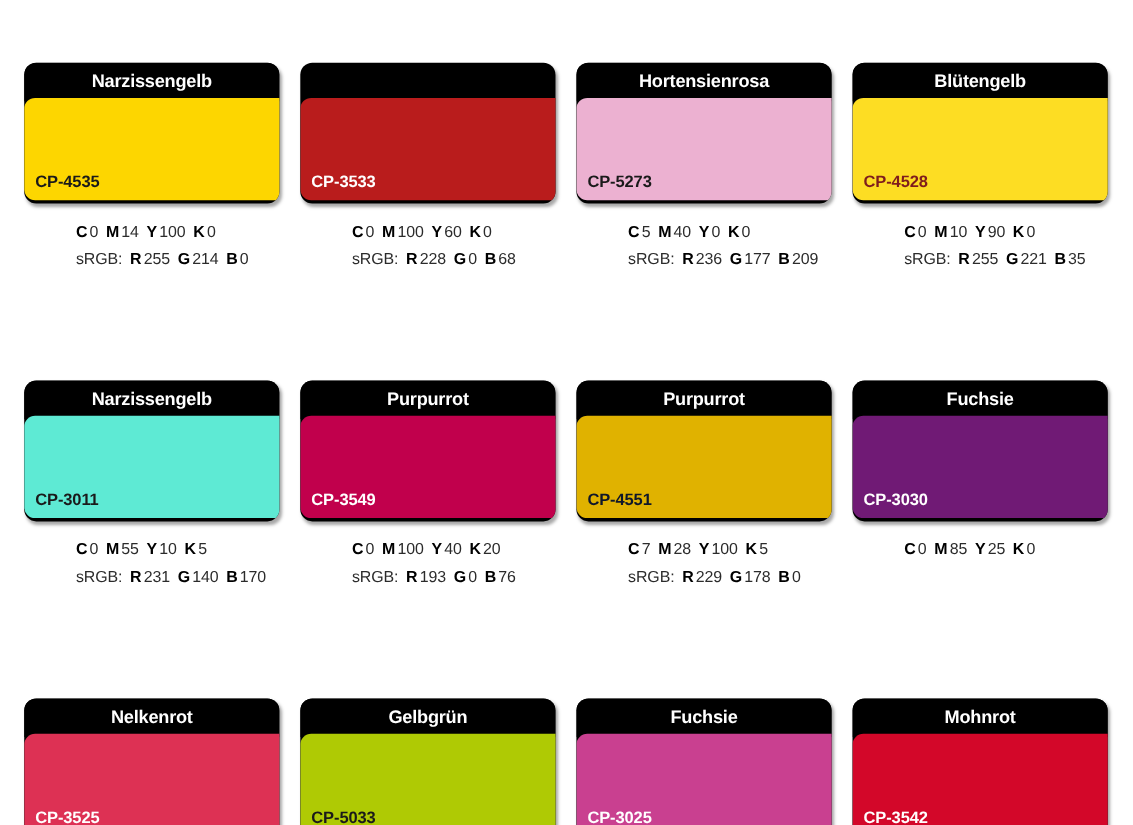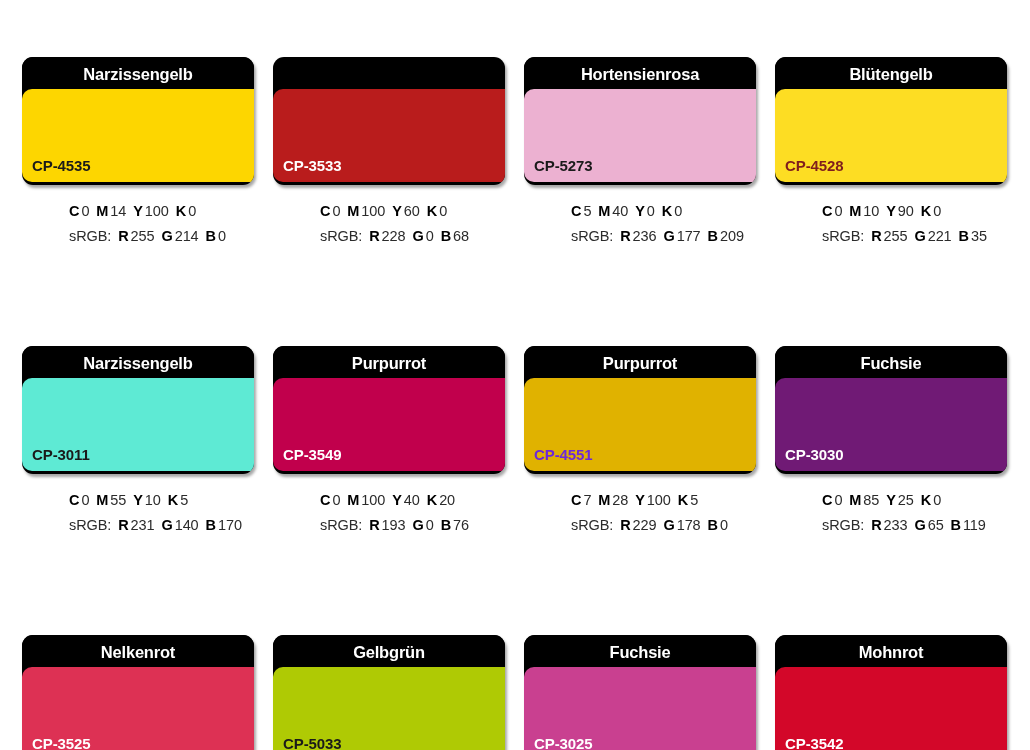--- a/index.html
+++ b/index.html
@@ -202,7 +202,7 @@
             <span class="chip-name">Purpurrot</span>
           </div>
           <div class="chip-swatch" style="background: rgb(224, 178, 0);">
-            <div class="chip-code" style="color: #6d28d9; margin-top: 16px;">CP-4551</div>
+            <div class="chip-code" style="color: #0f172a; margin-top: 16px;">CP-4551</div>
           </div>
         </div>
         <div class="values">

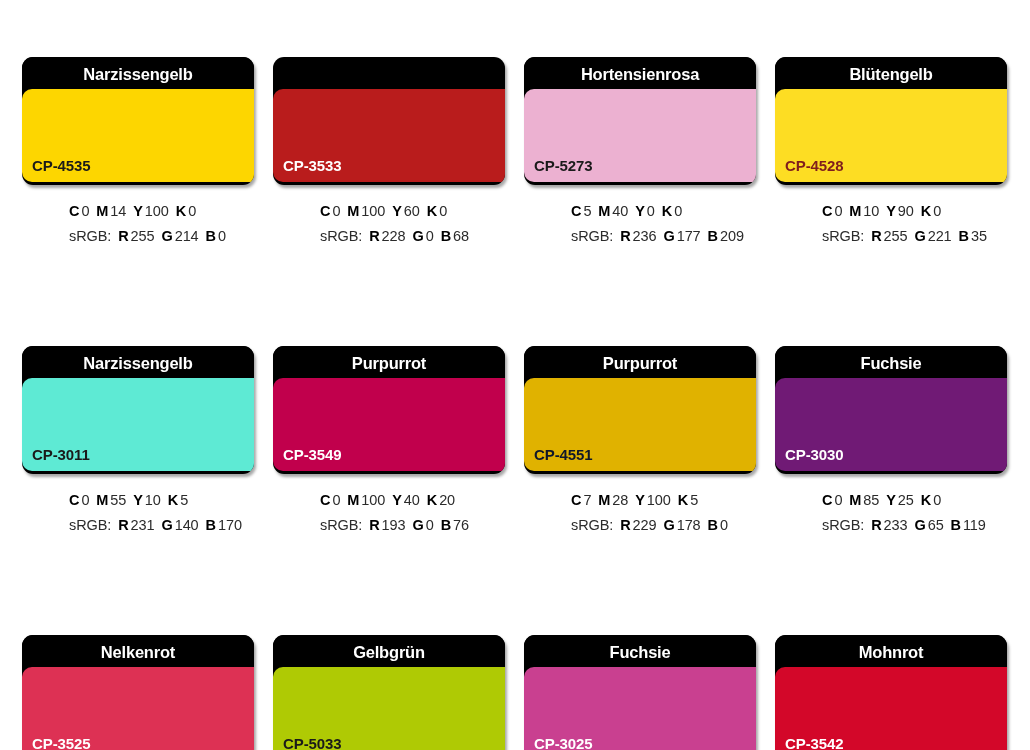--- a/index.html
+++ b/index.html
@@ -221,7 +221,6 @@
         </div>
         <div class="values">
           <div class="val-line"><span class="k">C</span><span class="v">0</span><span class="k">M</span><span class="v">85</span><span class="k">Y</span><span class="v">25</span><span class="k">K</span><span class="v">0</span></div>
-          <div class="val-line"><span class="srgb-label">sRGB:</span><span class="k">R</span><span class="v">233</span><span class="k">G</span><span class="v">65</span><span class="k">B</span><span class="v">119</span></div>
         </div>
       </div>
       <div class="card">

